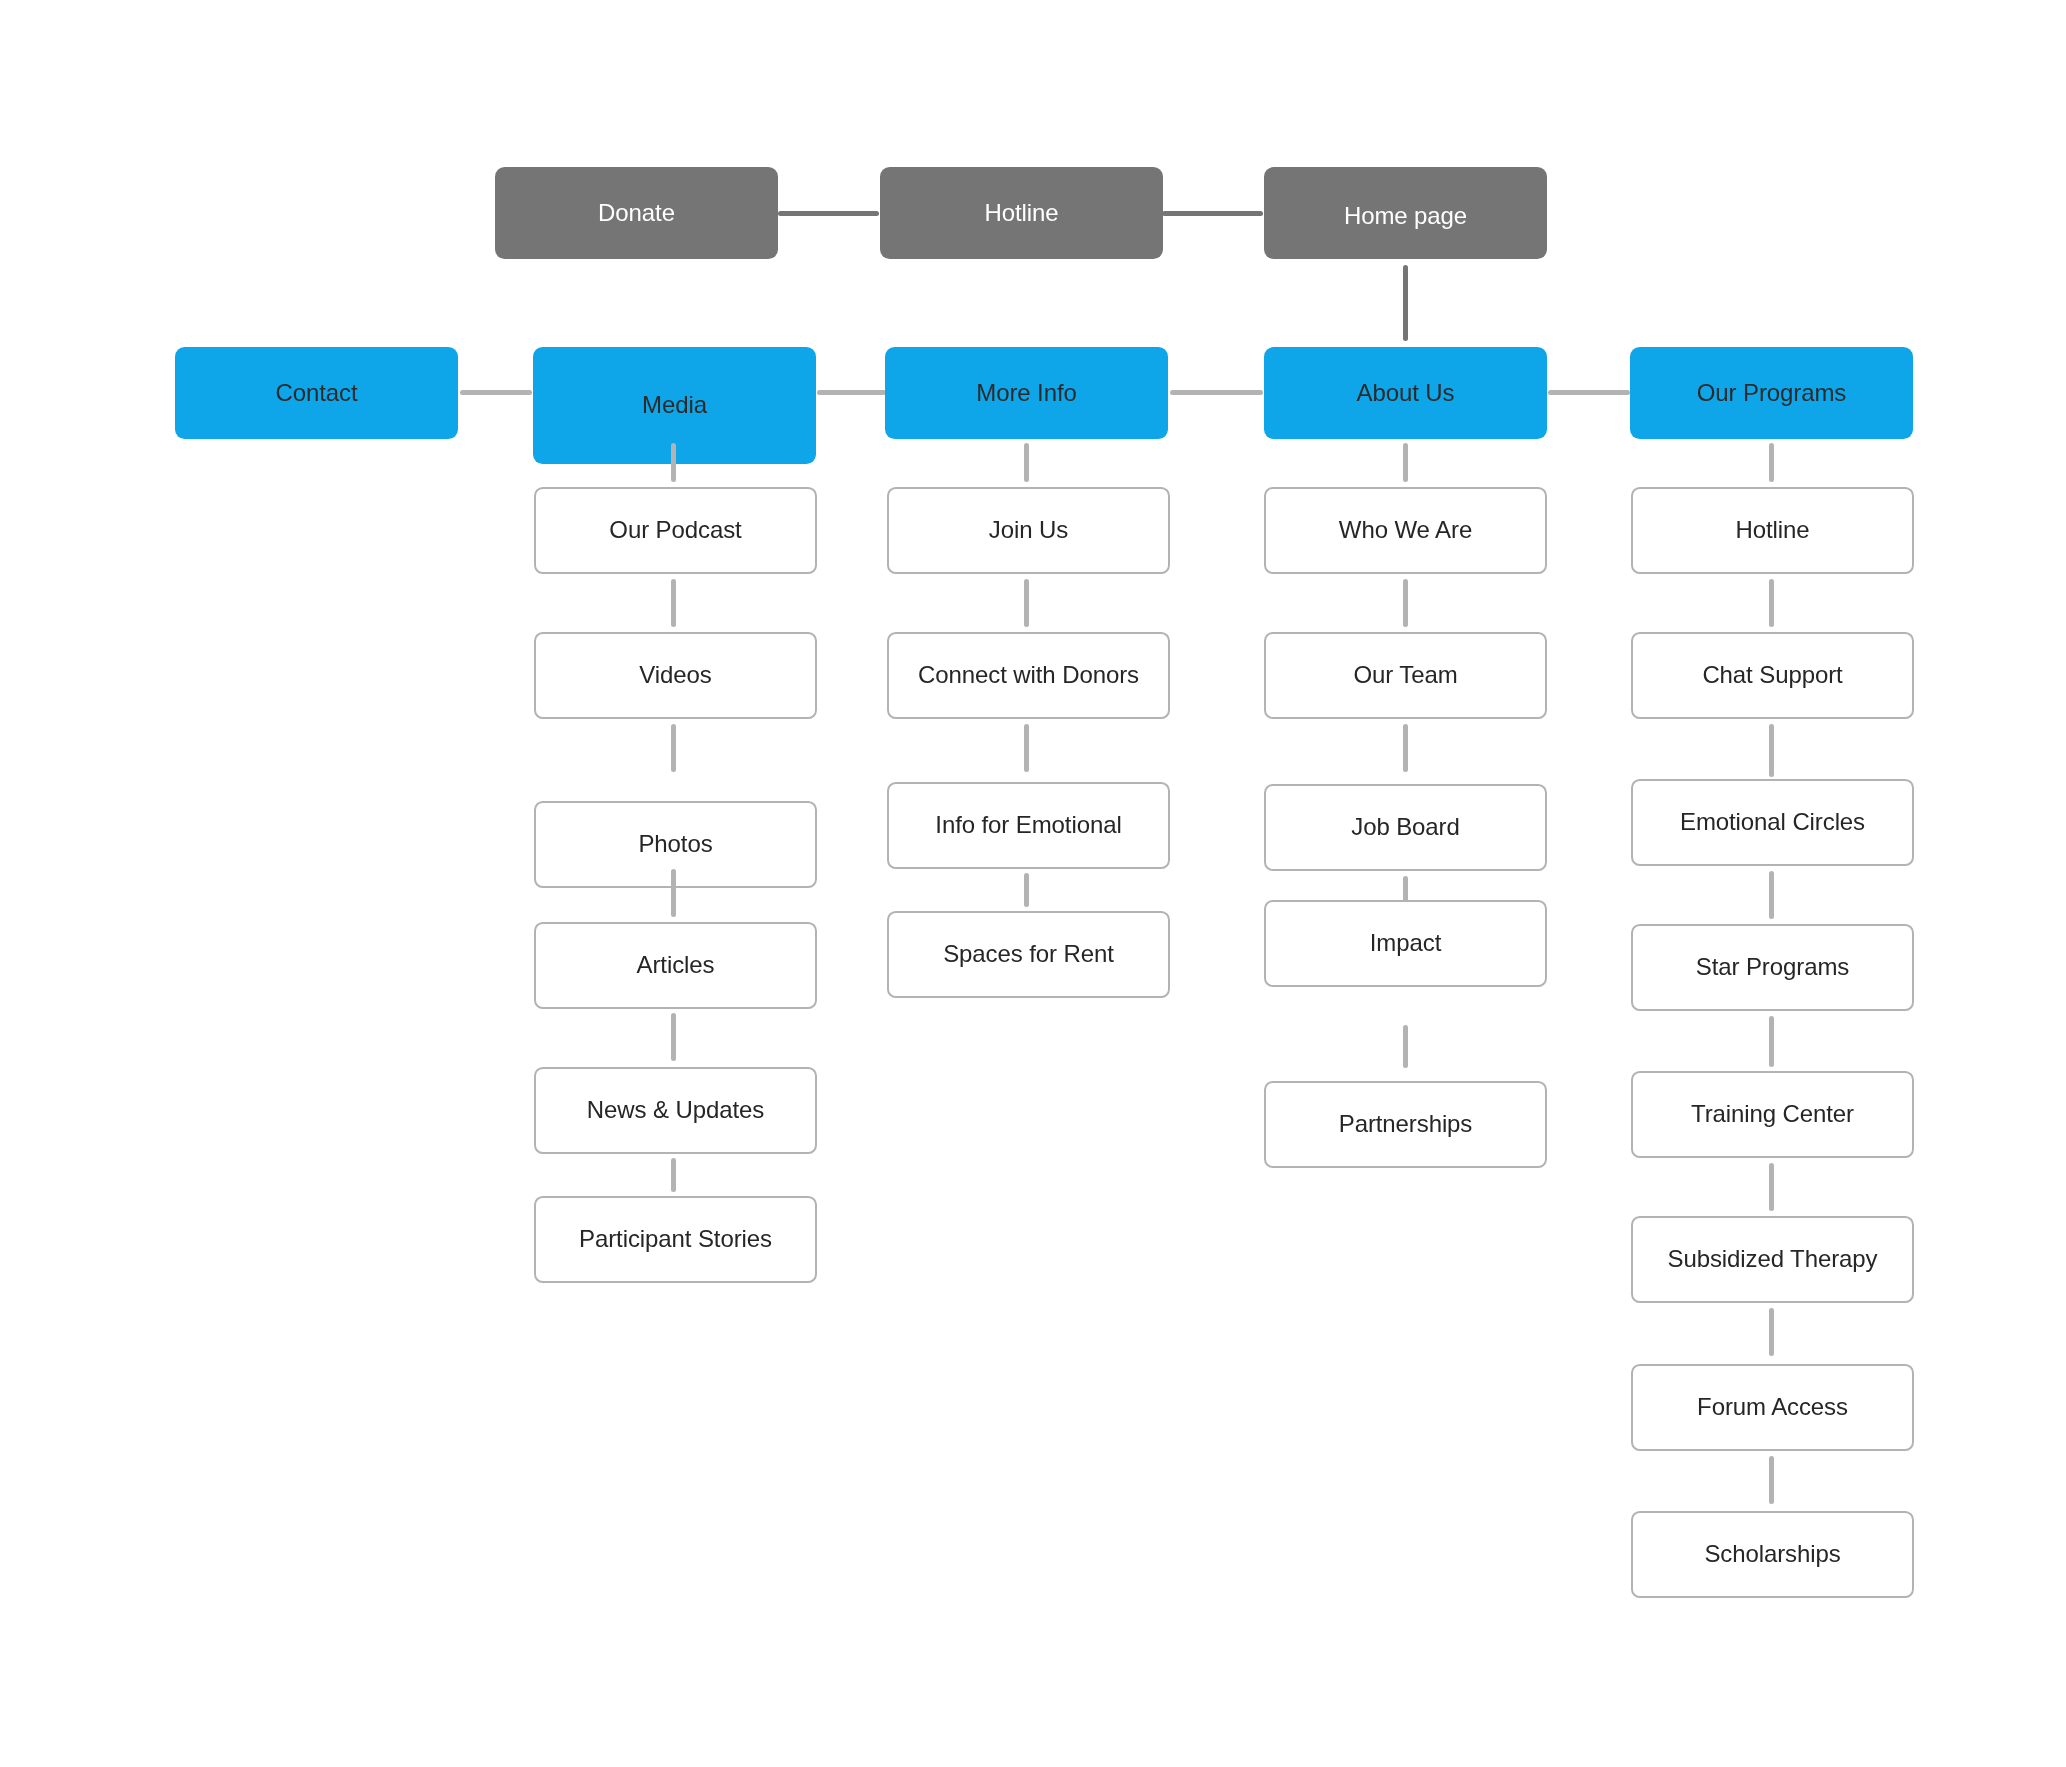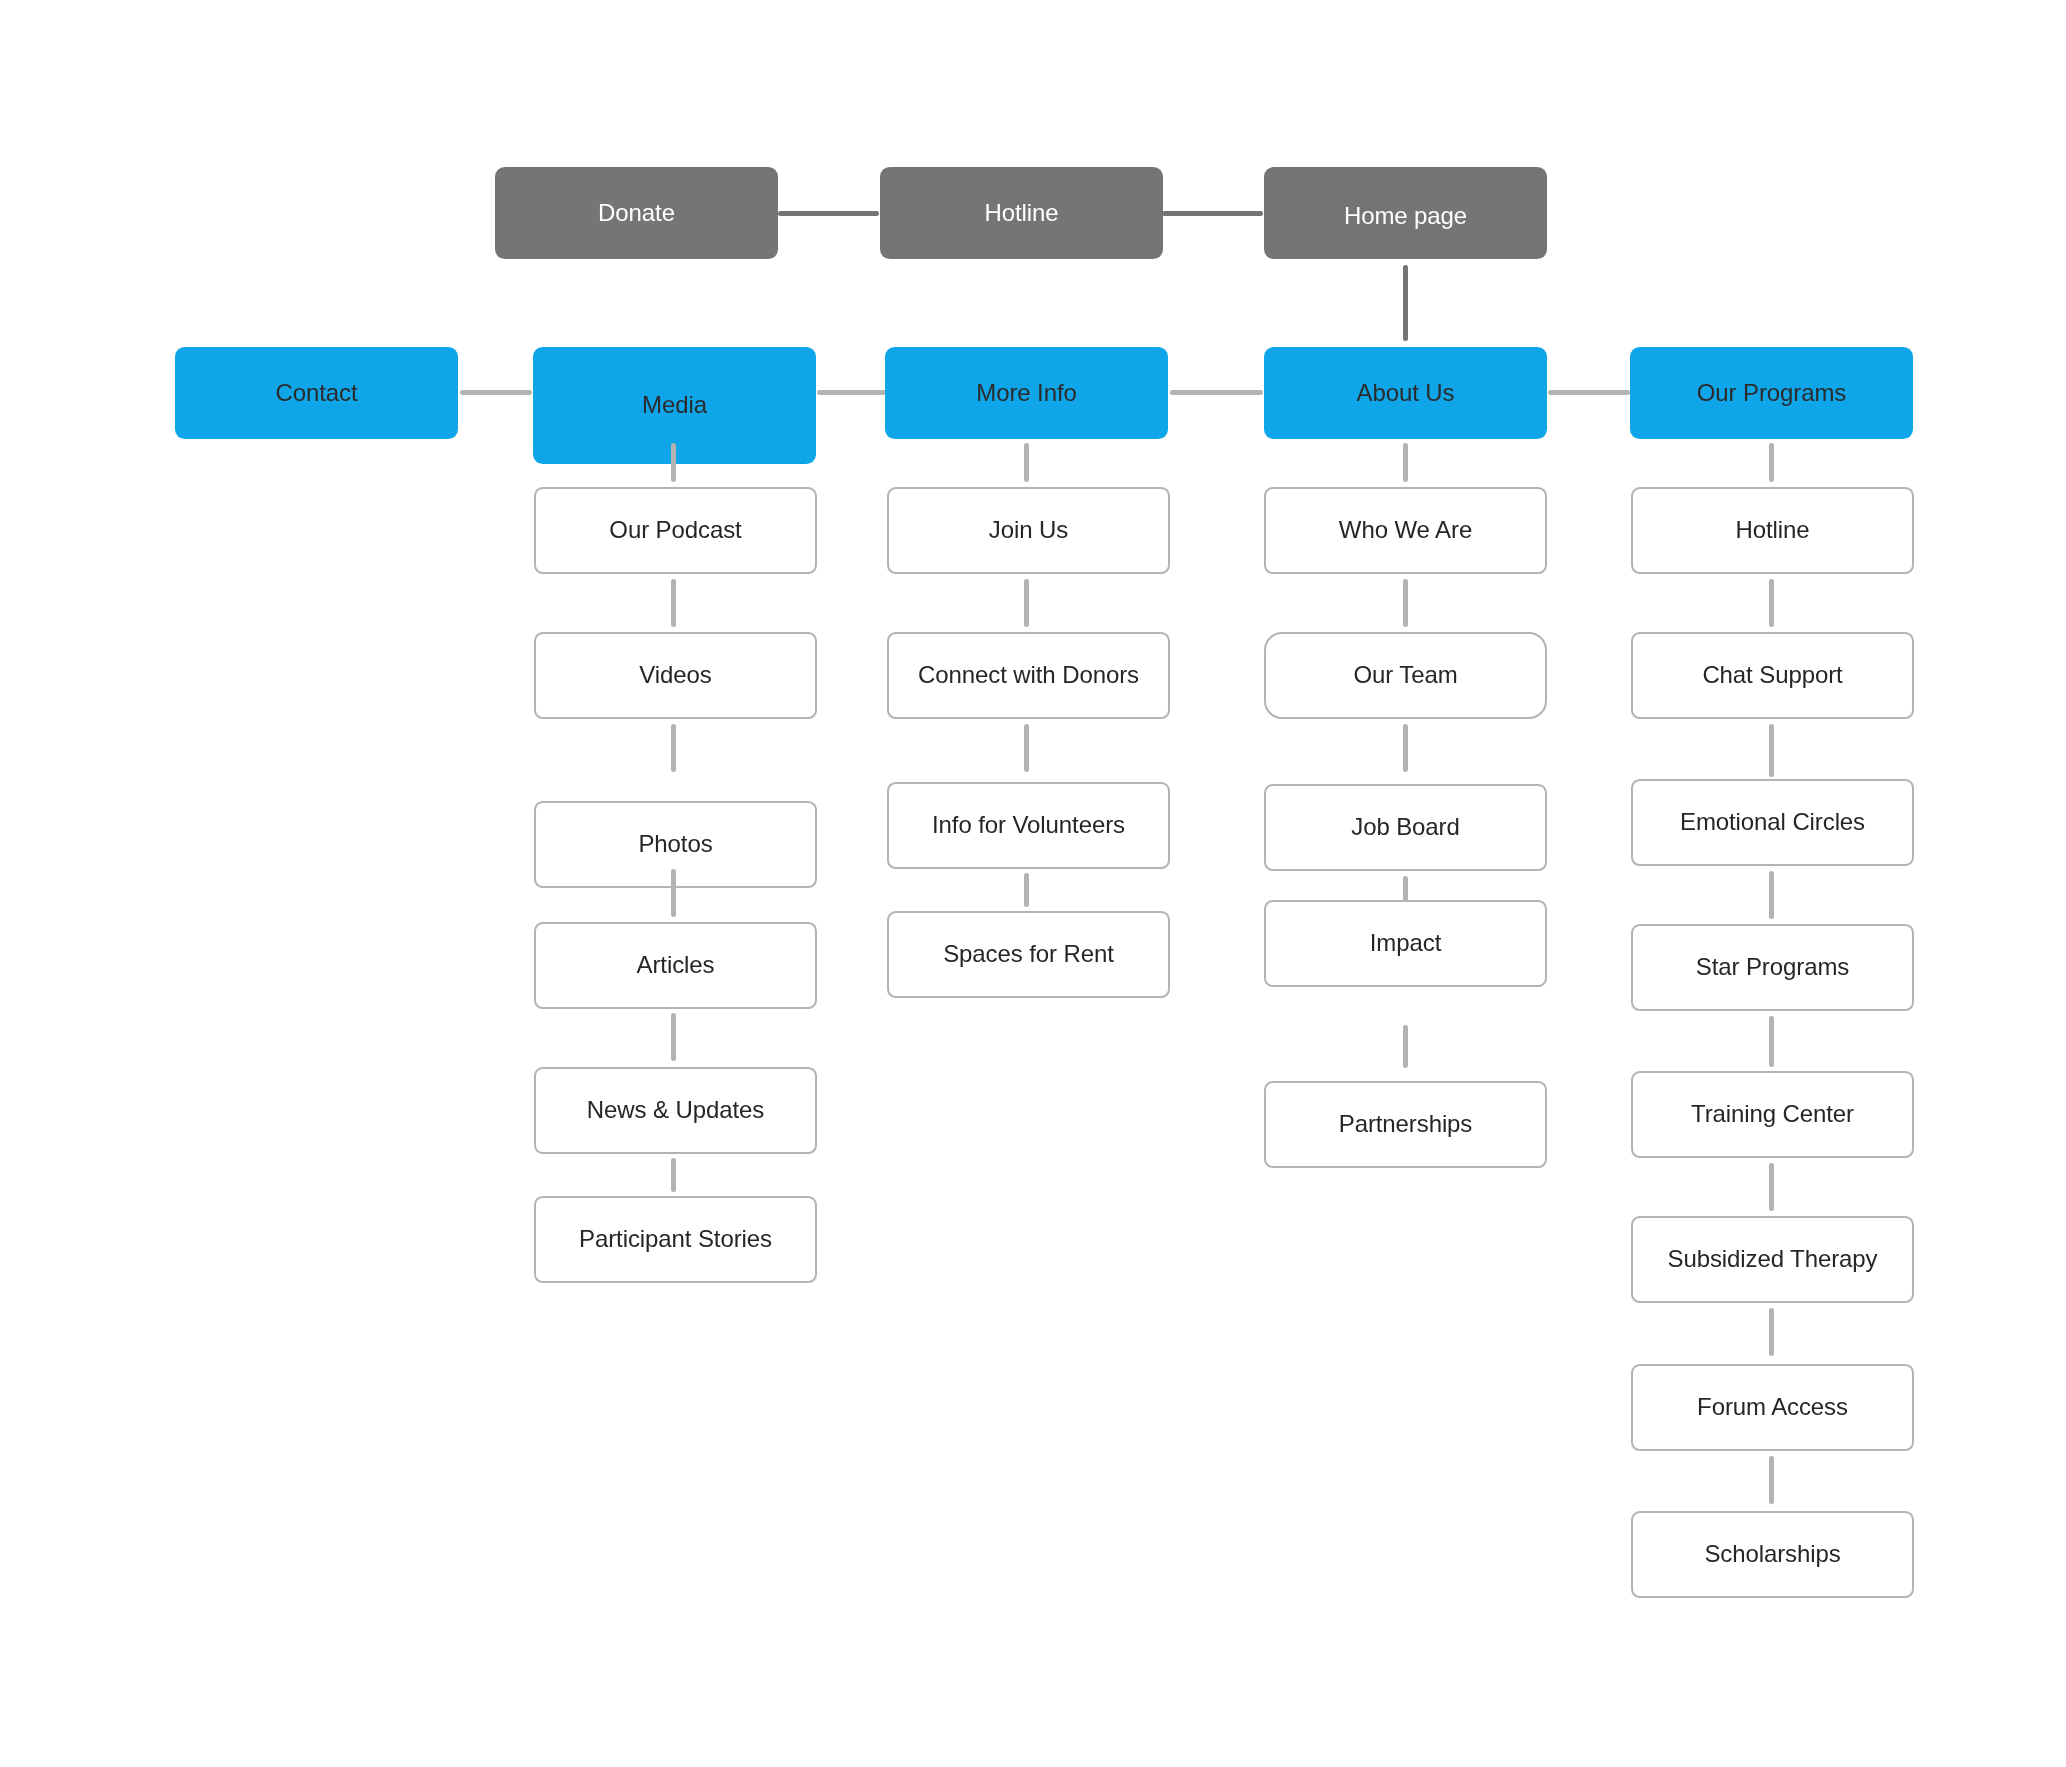--- a/index.html
+++ b/index.html
@@ -183,7 +183,7 @@
 
   <div class="conn light" style="left:1403px; top:579px; width:5.3px; height:48px;"></div>
 
-  <div class="node level2" style="left:1264px; top:632px; width:283px; height:87px;border-radius:18px;">
+  <div class="node level2" style="left:1264px; top:632px; width:283px; height:87px;">
     <span>Our Team</span>
   </div>
 

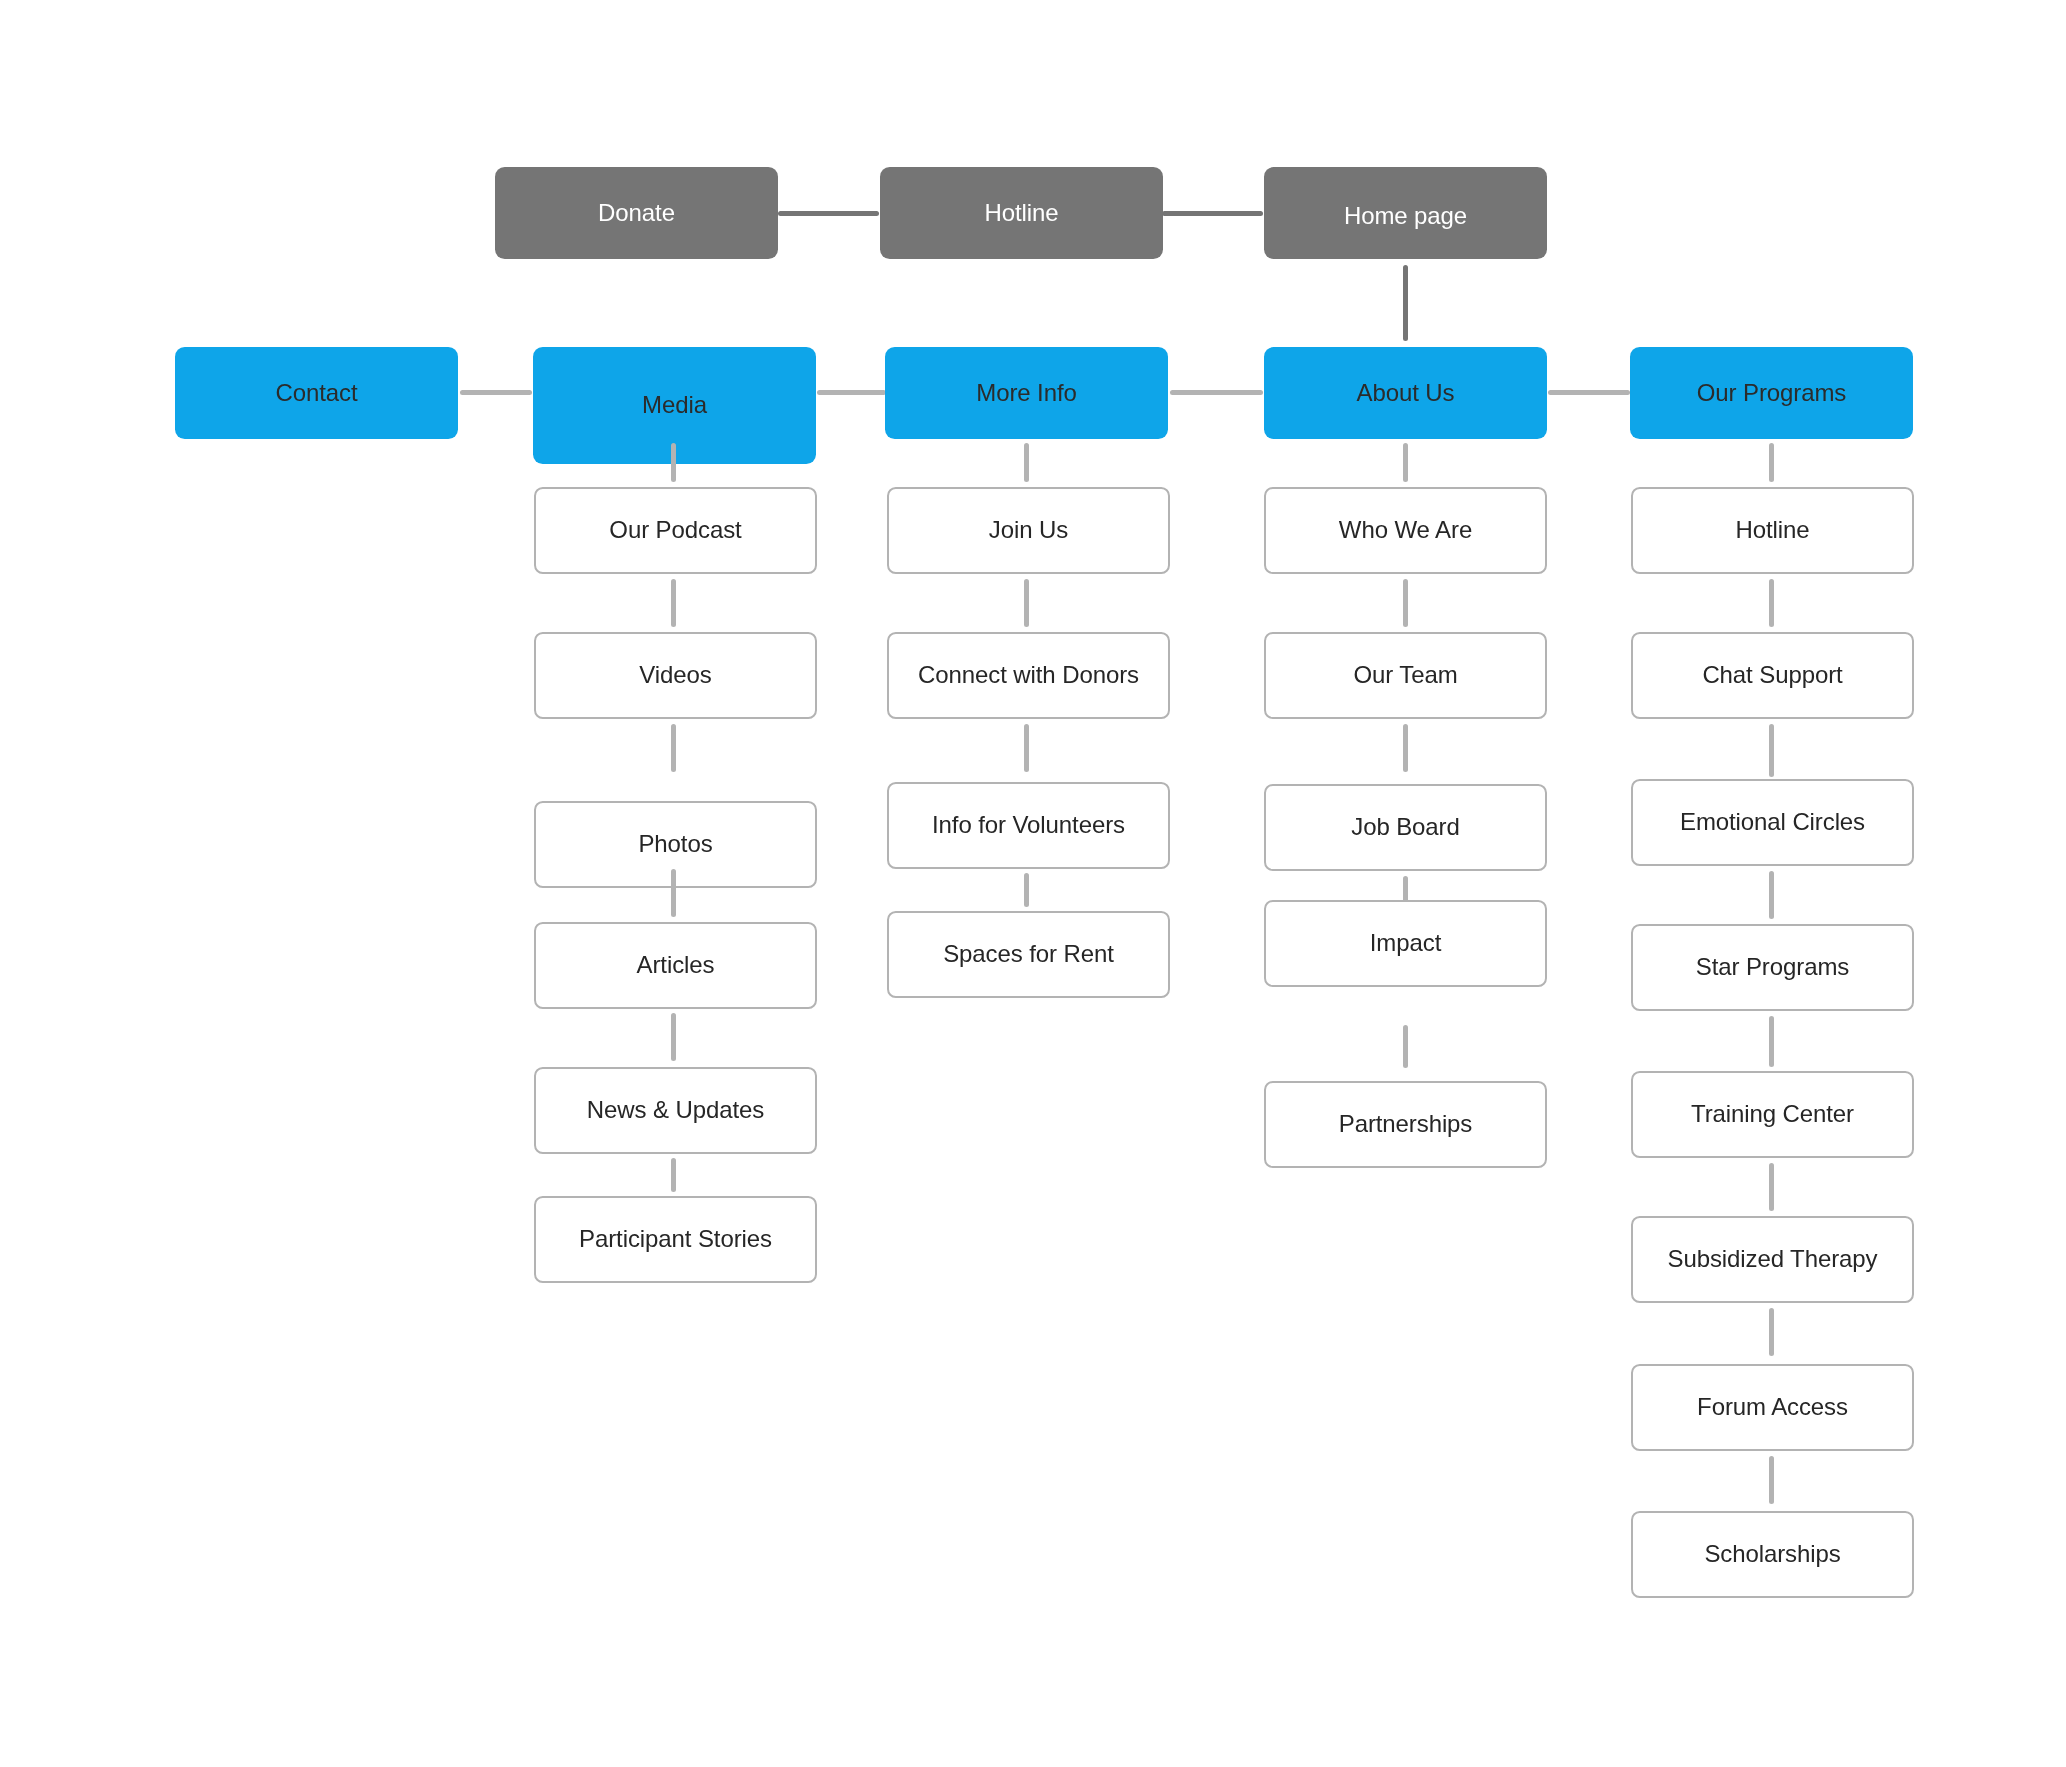--- a/index.html
+++ b/index.html
@@ -166,7 +166,7 @@
   <div class="conn light" style="left:1024px; top:724px; width:5.3px; height:48px;"></div>
 
   <div class="node level2" style="left:887px; top:782px; width:283px; height:87px;">
-    <span>Info for Volunteers</span>
+    <span>Info for Emotional</span>
   </div>
 
   <div class="conn light" style="left:1024px; top:873px; width:5.3px; height:34px;"></div>

